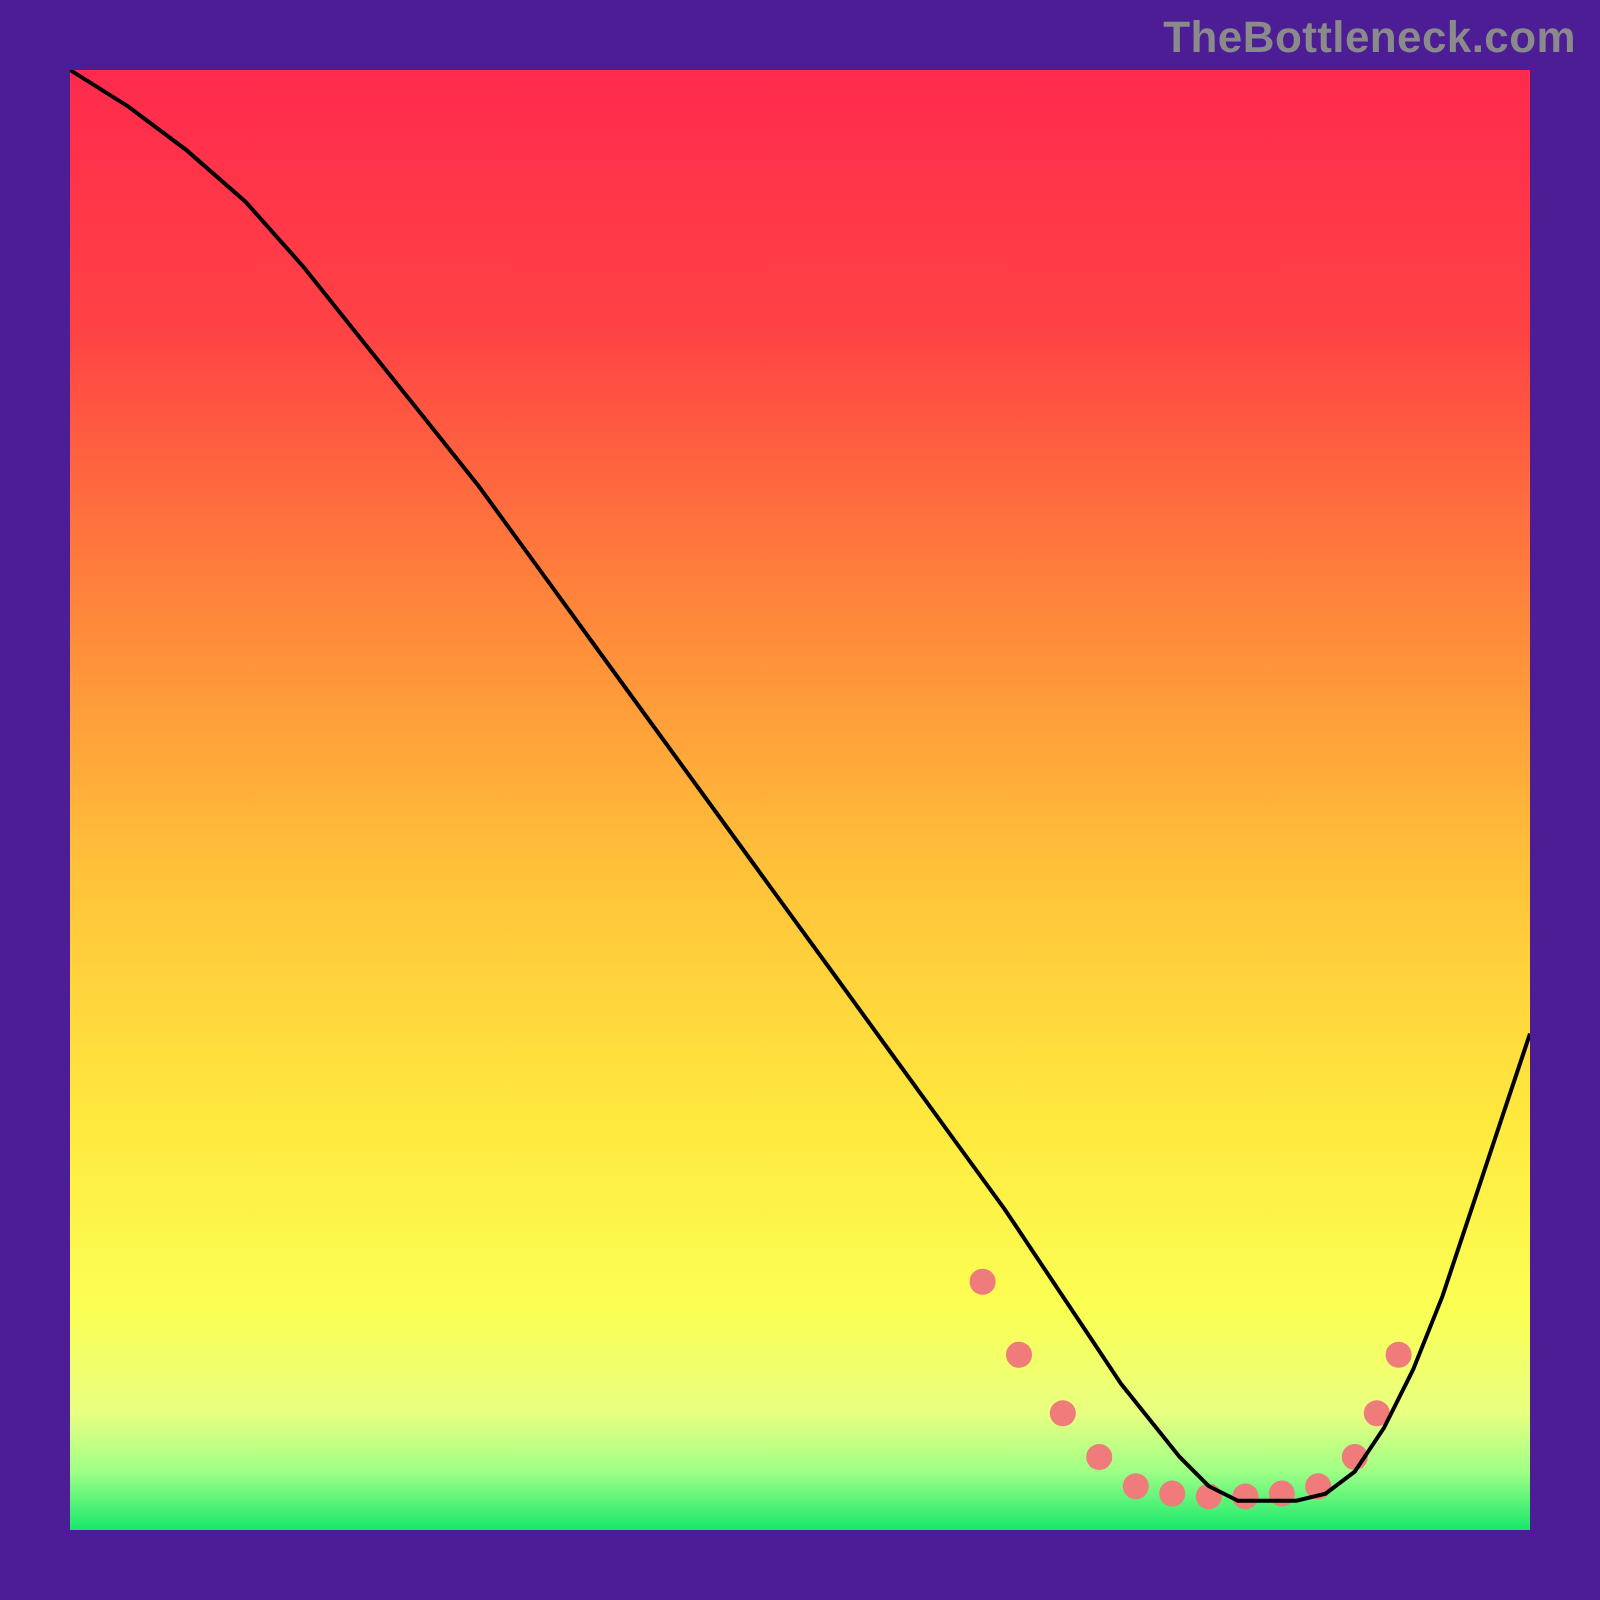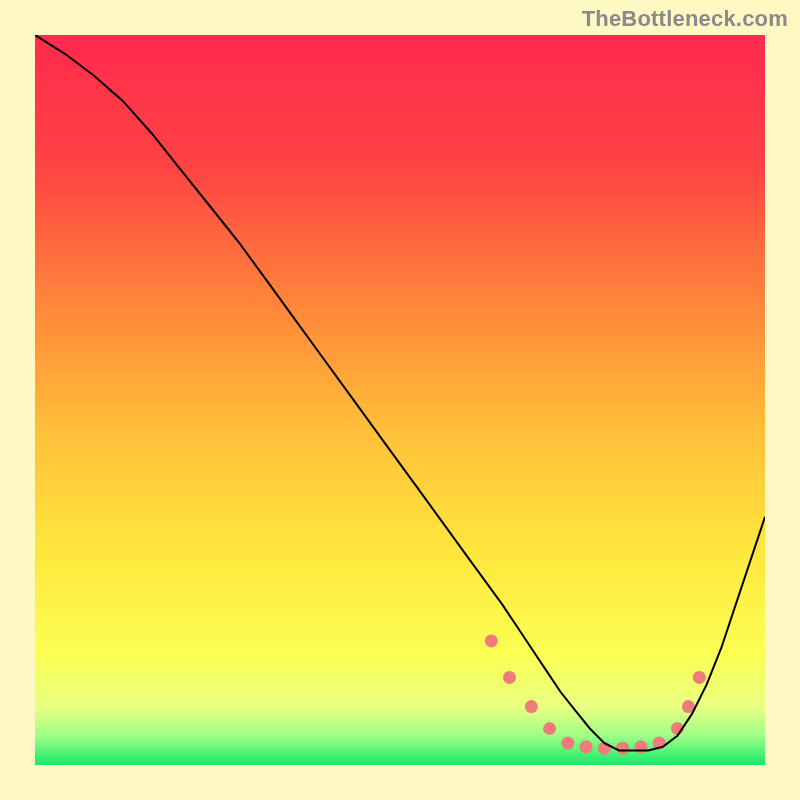--- a/index.html
+++ b/index.html
@@ -14,7 +14,7 @@
   .frame {
     position: absolute;
     inset: 0;
-    background: #fef9c3;
+    background: #4c1d95;
     text-decoration: underline;
   }
   .plot {

